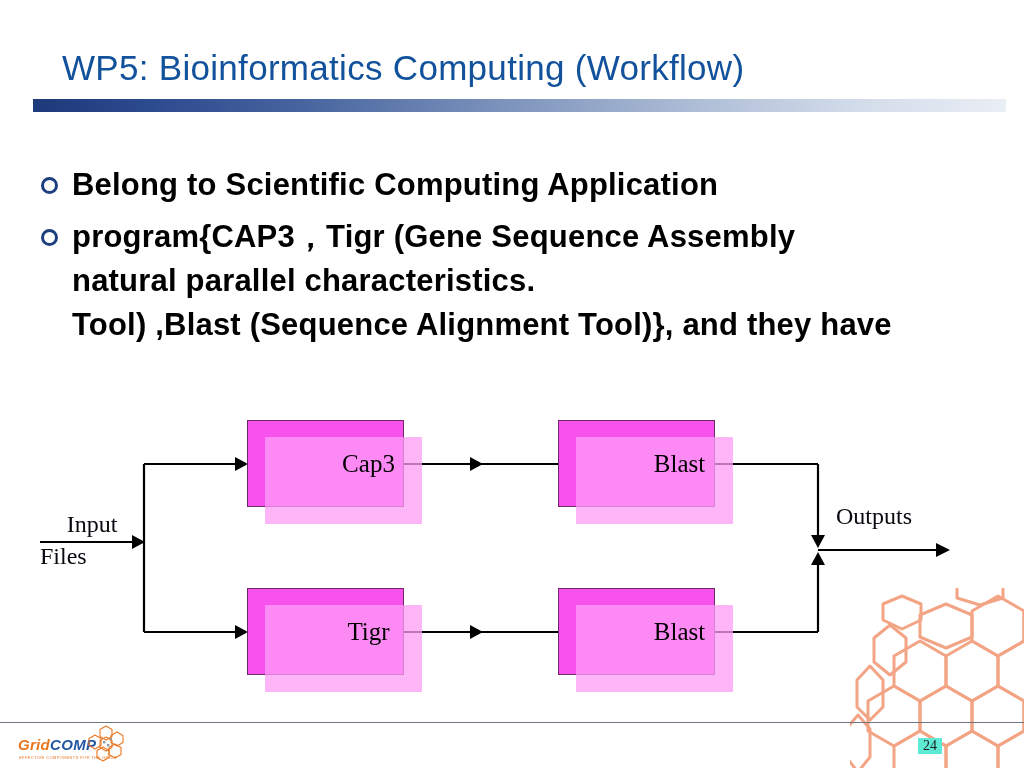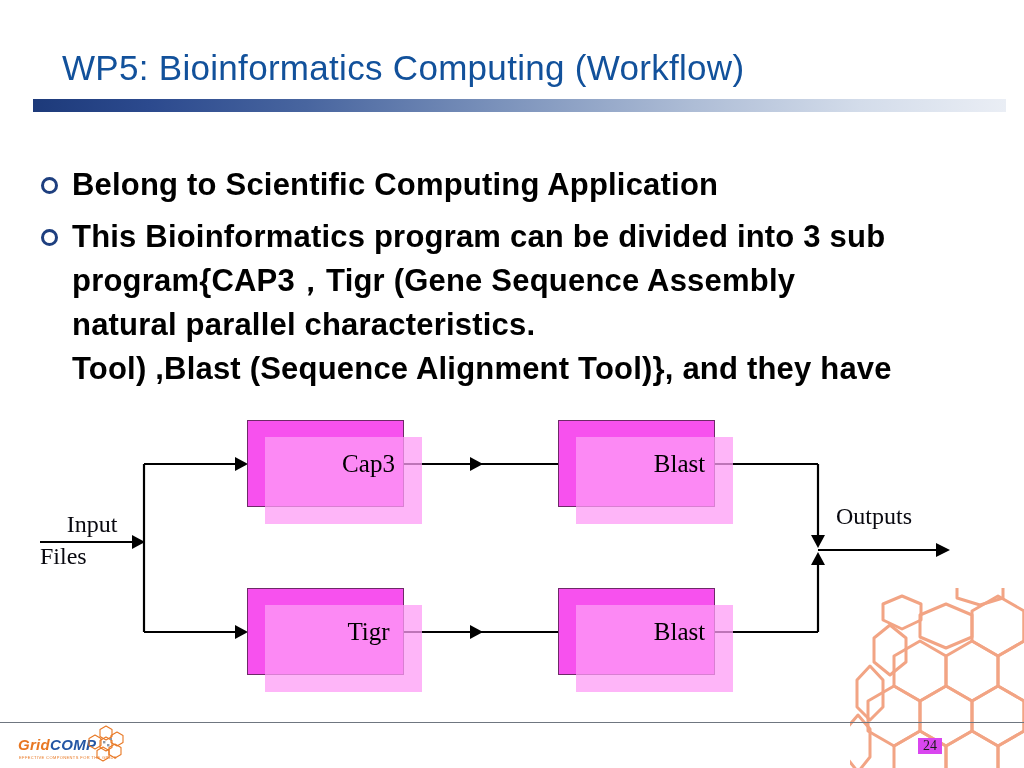--- a/index.html
+++ b/index.html
@@ -86,7 +86,6 @@
 
   <div class="bullet-ring ring-2"></div>
   <div class="bullet-block block-2">
-    <div class="bullet-line">This Bioinformatics program can be divided into 3 sub</div>
     <div class="bullet-line">program{CAP3，Tigr (Gene Sequence Assembly</div>
     <div class="bullet-line">natural parallel characteristics.</div>
     <div class="bullet-line">Tool) ,Blast (Sequence Alignment Tool)}, and they have</div>

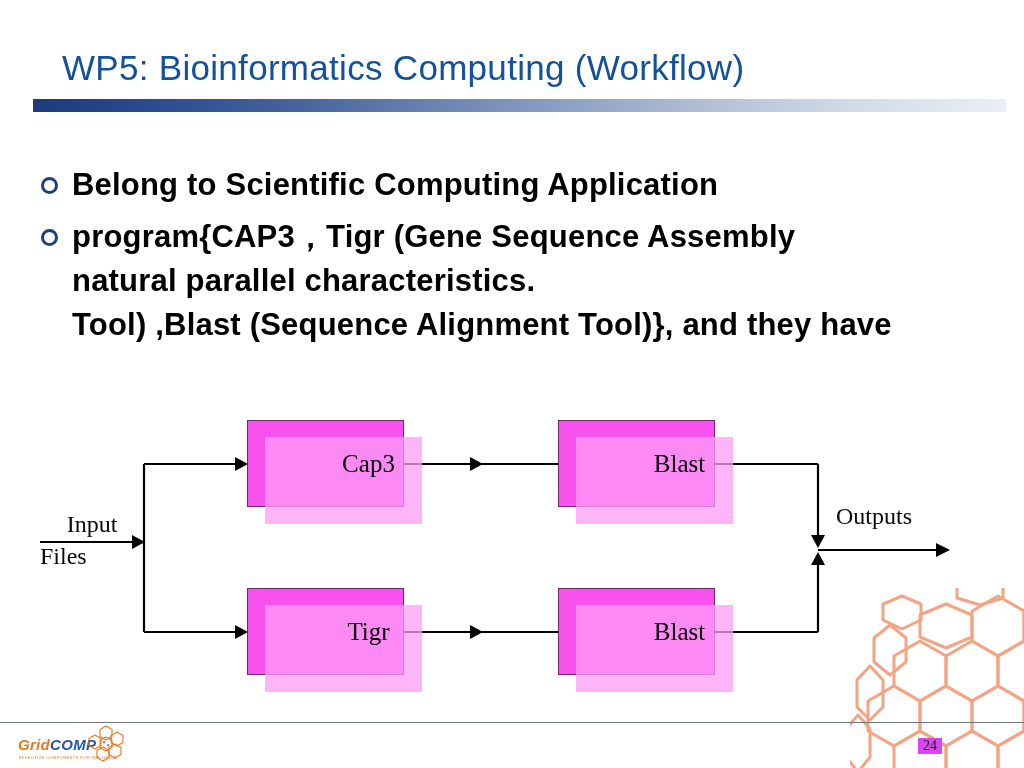--- a/index.html
+++ b/index.html
@@ -68,7 +68,7 @@
   .logo-ball{position:absolute;left:86px;top:723px;z-index:6;}
   .page-number{
     position:absolute;left:918px;top:738px;font-family:"Liberation Serif",serif;
-    font-size:14px;color:#1c1c1c;background:#d946ef;padding:0 5px;z-index:6;
+    font-size:14px;color:#1c1c1c;background:#5eead4;padding:0 5px;z-index:6;
   }
 </style>
 </head>

